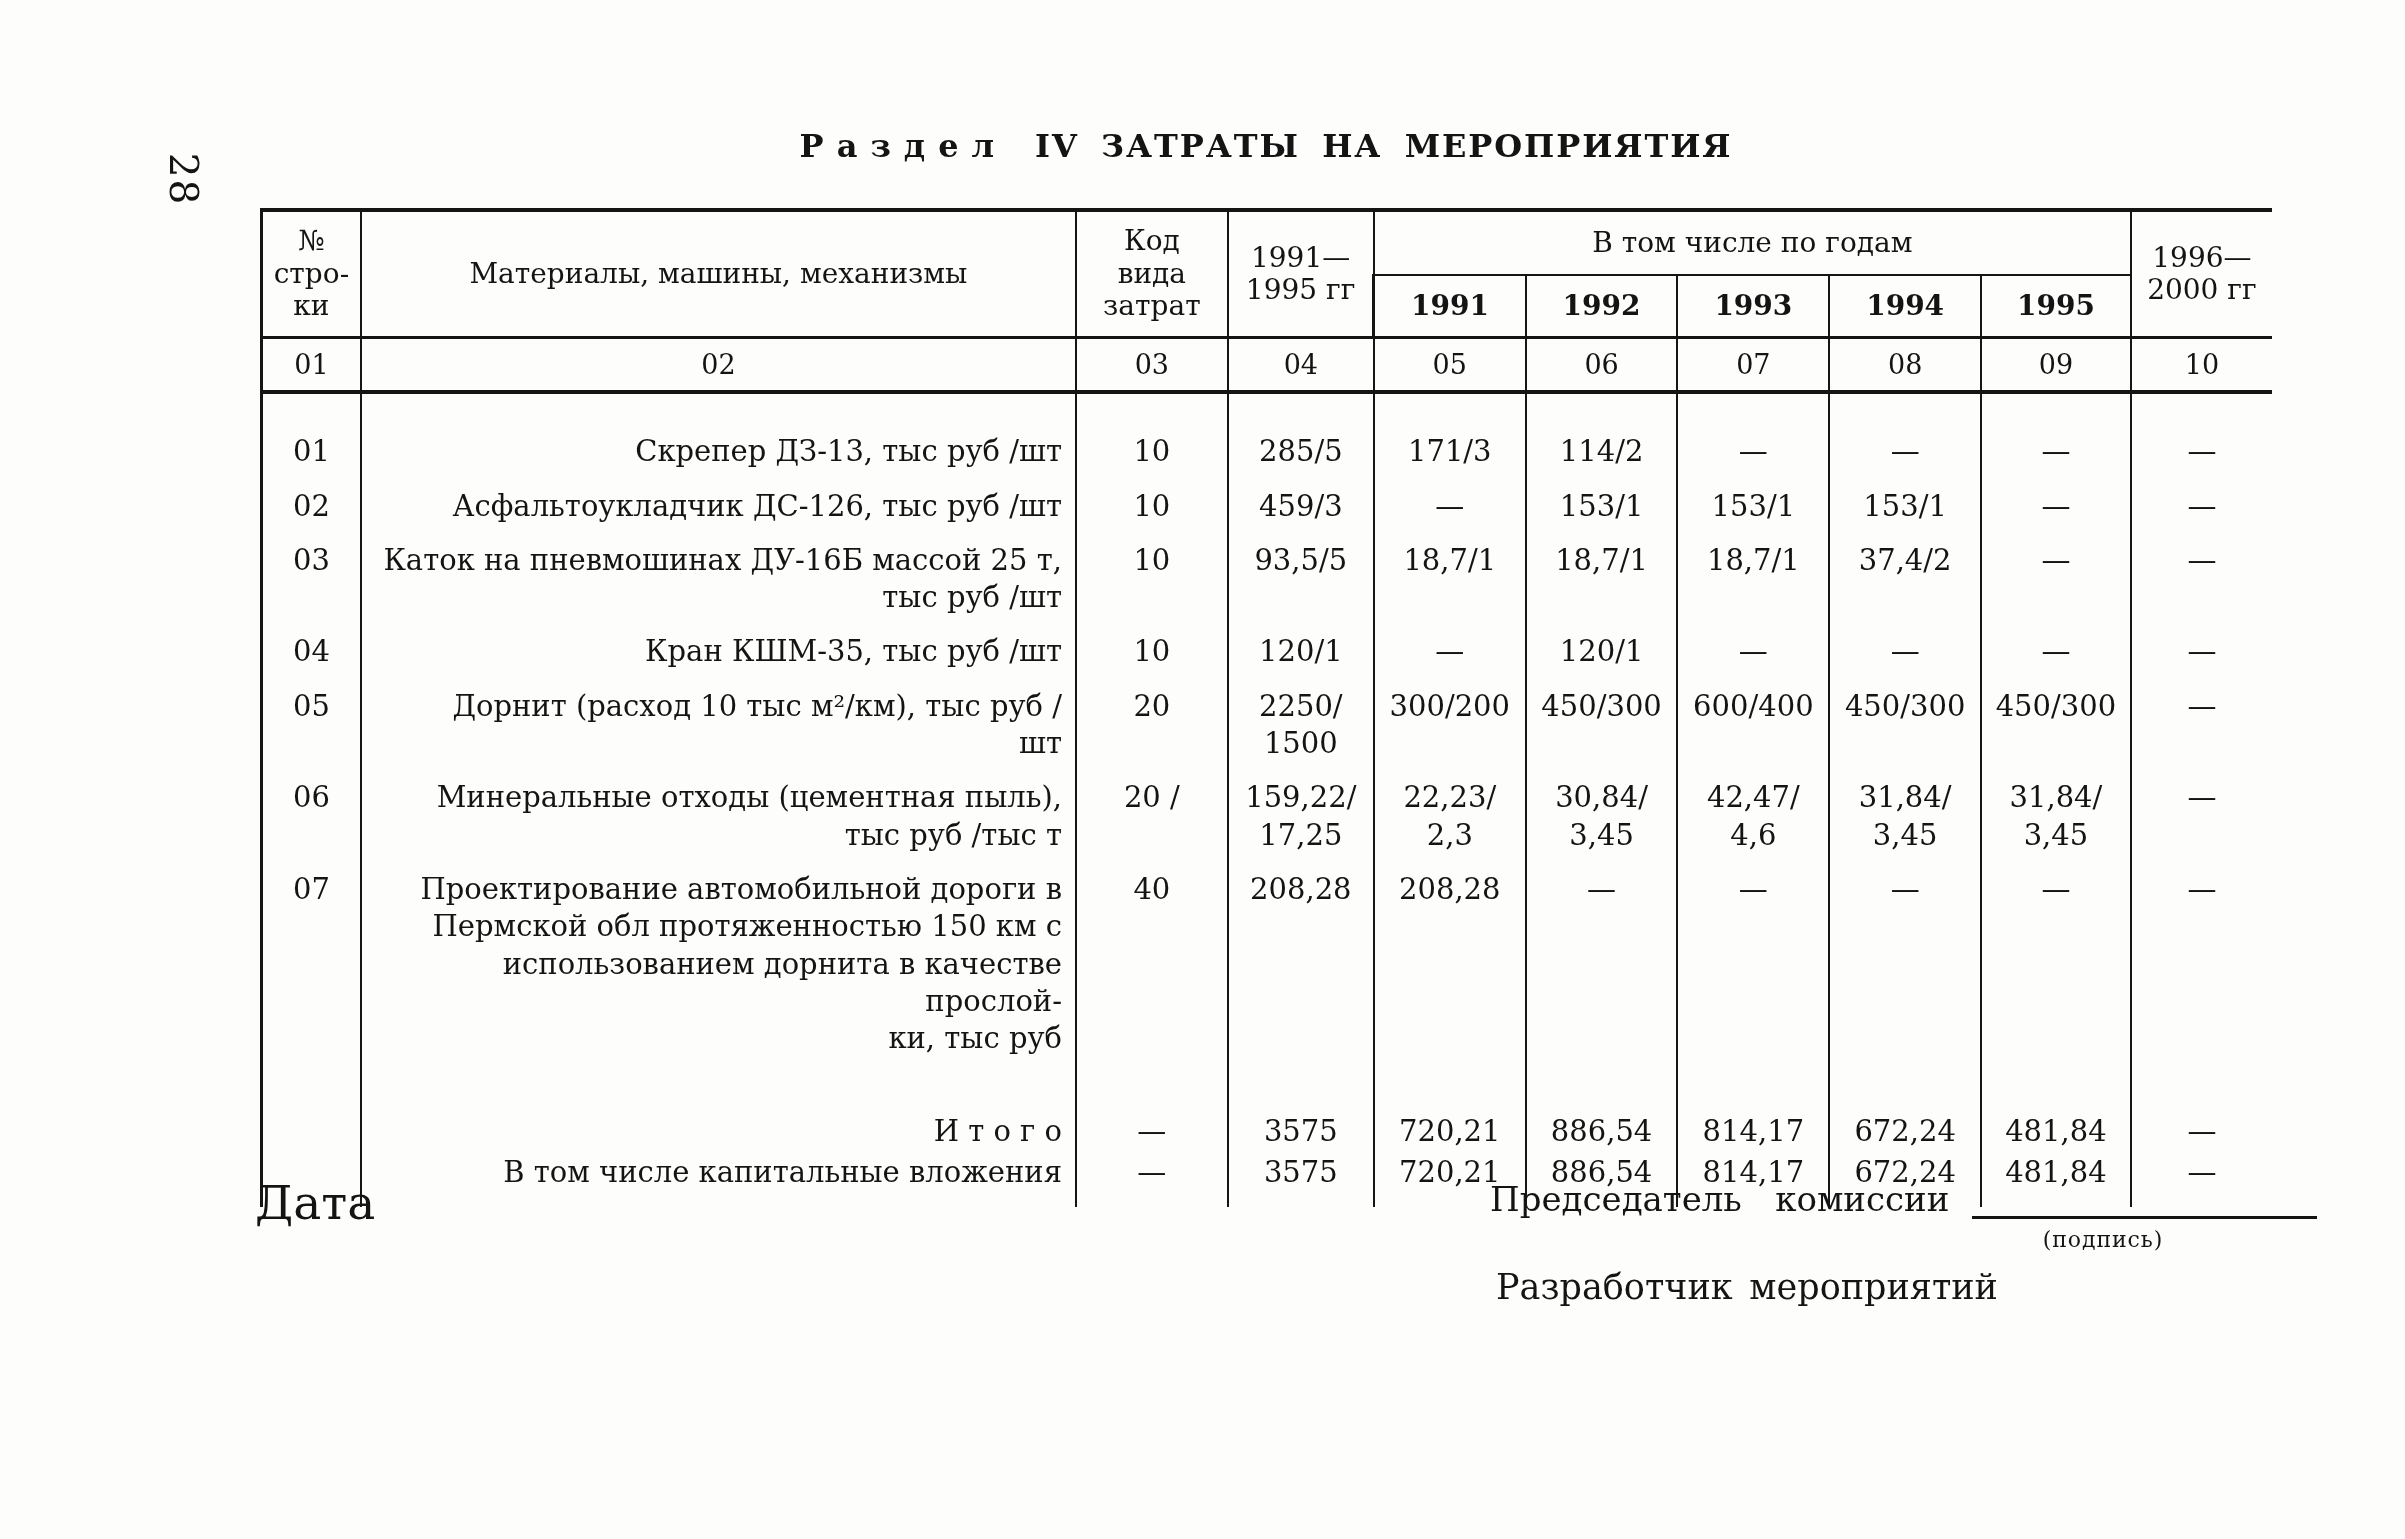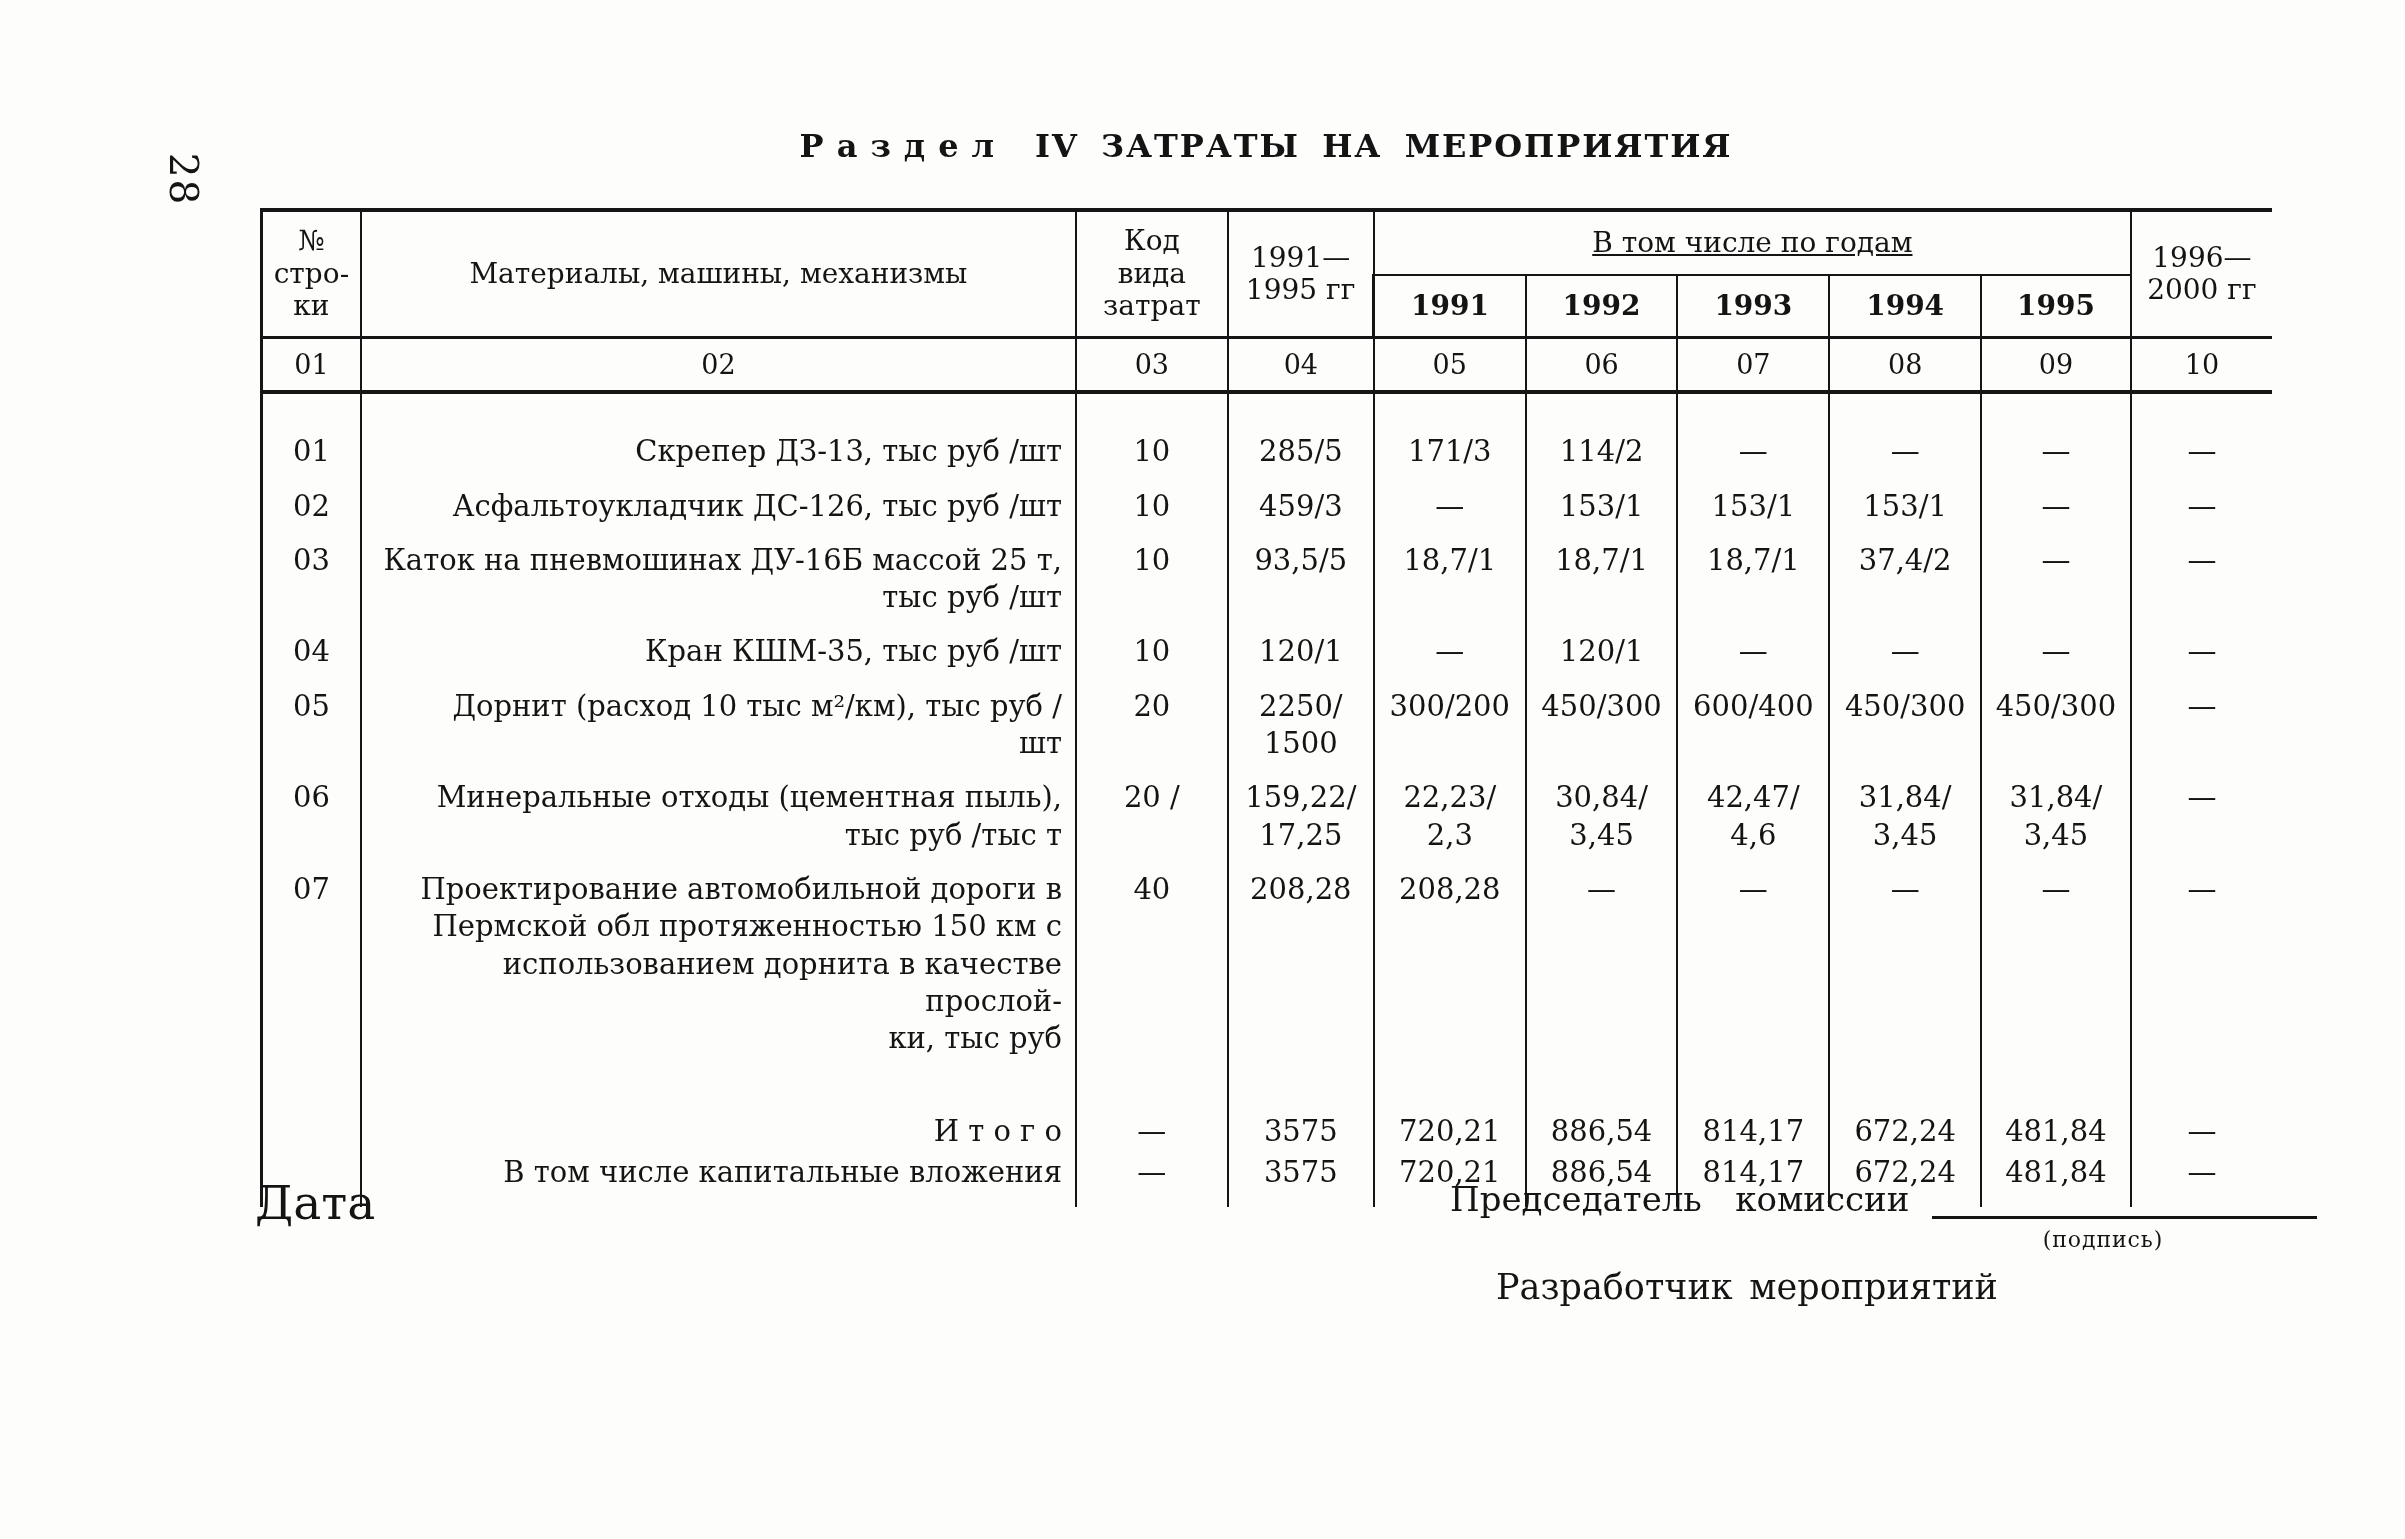--- a/index.html
+++ b/index.html
@@ -66,7 +66,7 @@
     padding: 5.6px 3.7px;
   }
   tr.h1 > th { border-top: 4.7px solid #151515; border-bottom: 3.7px solid #151515; }
-  tr.h1 > th.by-years { height: 51px; border-bottom: 2.8px solid #151515; text-decoration: underline; }
+  tr.h1 > th.by-years { height: 51px; border-bottom: 2.8px solid #151515; }
   tr.h2 > th { height: 49px; border-bottom: 3.7px solid #151515; font-weight: bold; }
   tr.hnum > td {
     height: 49px;

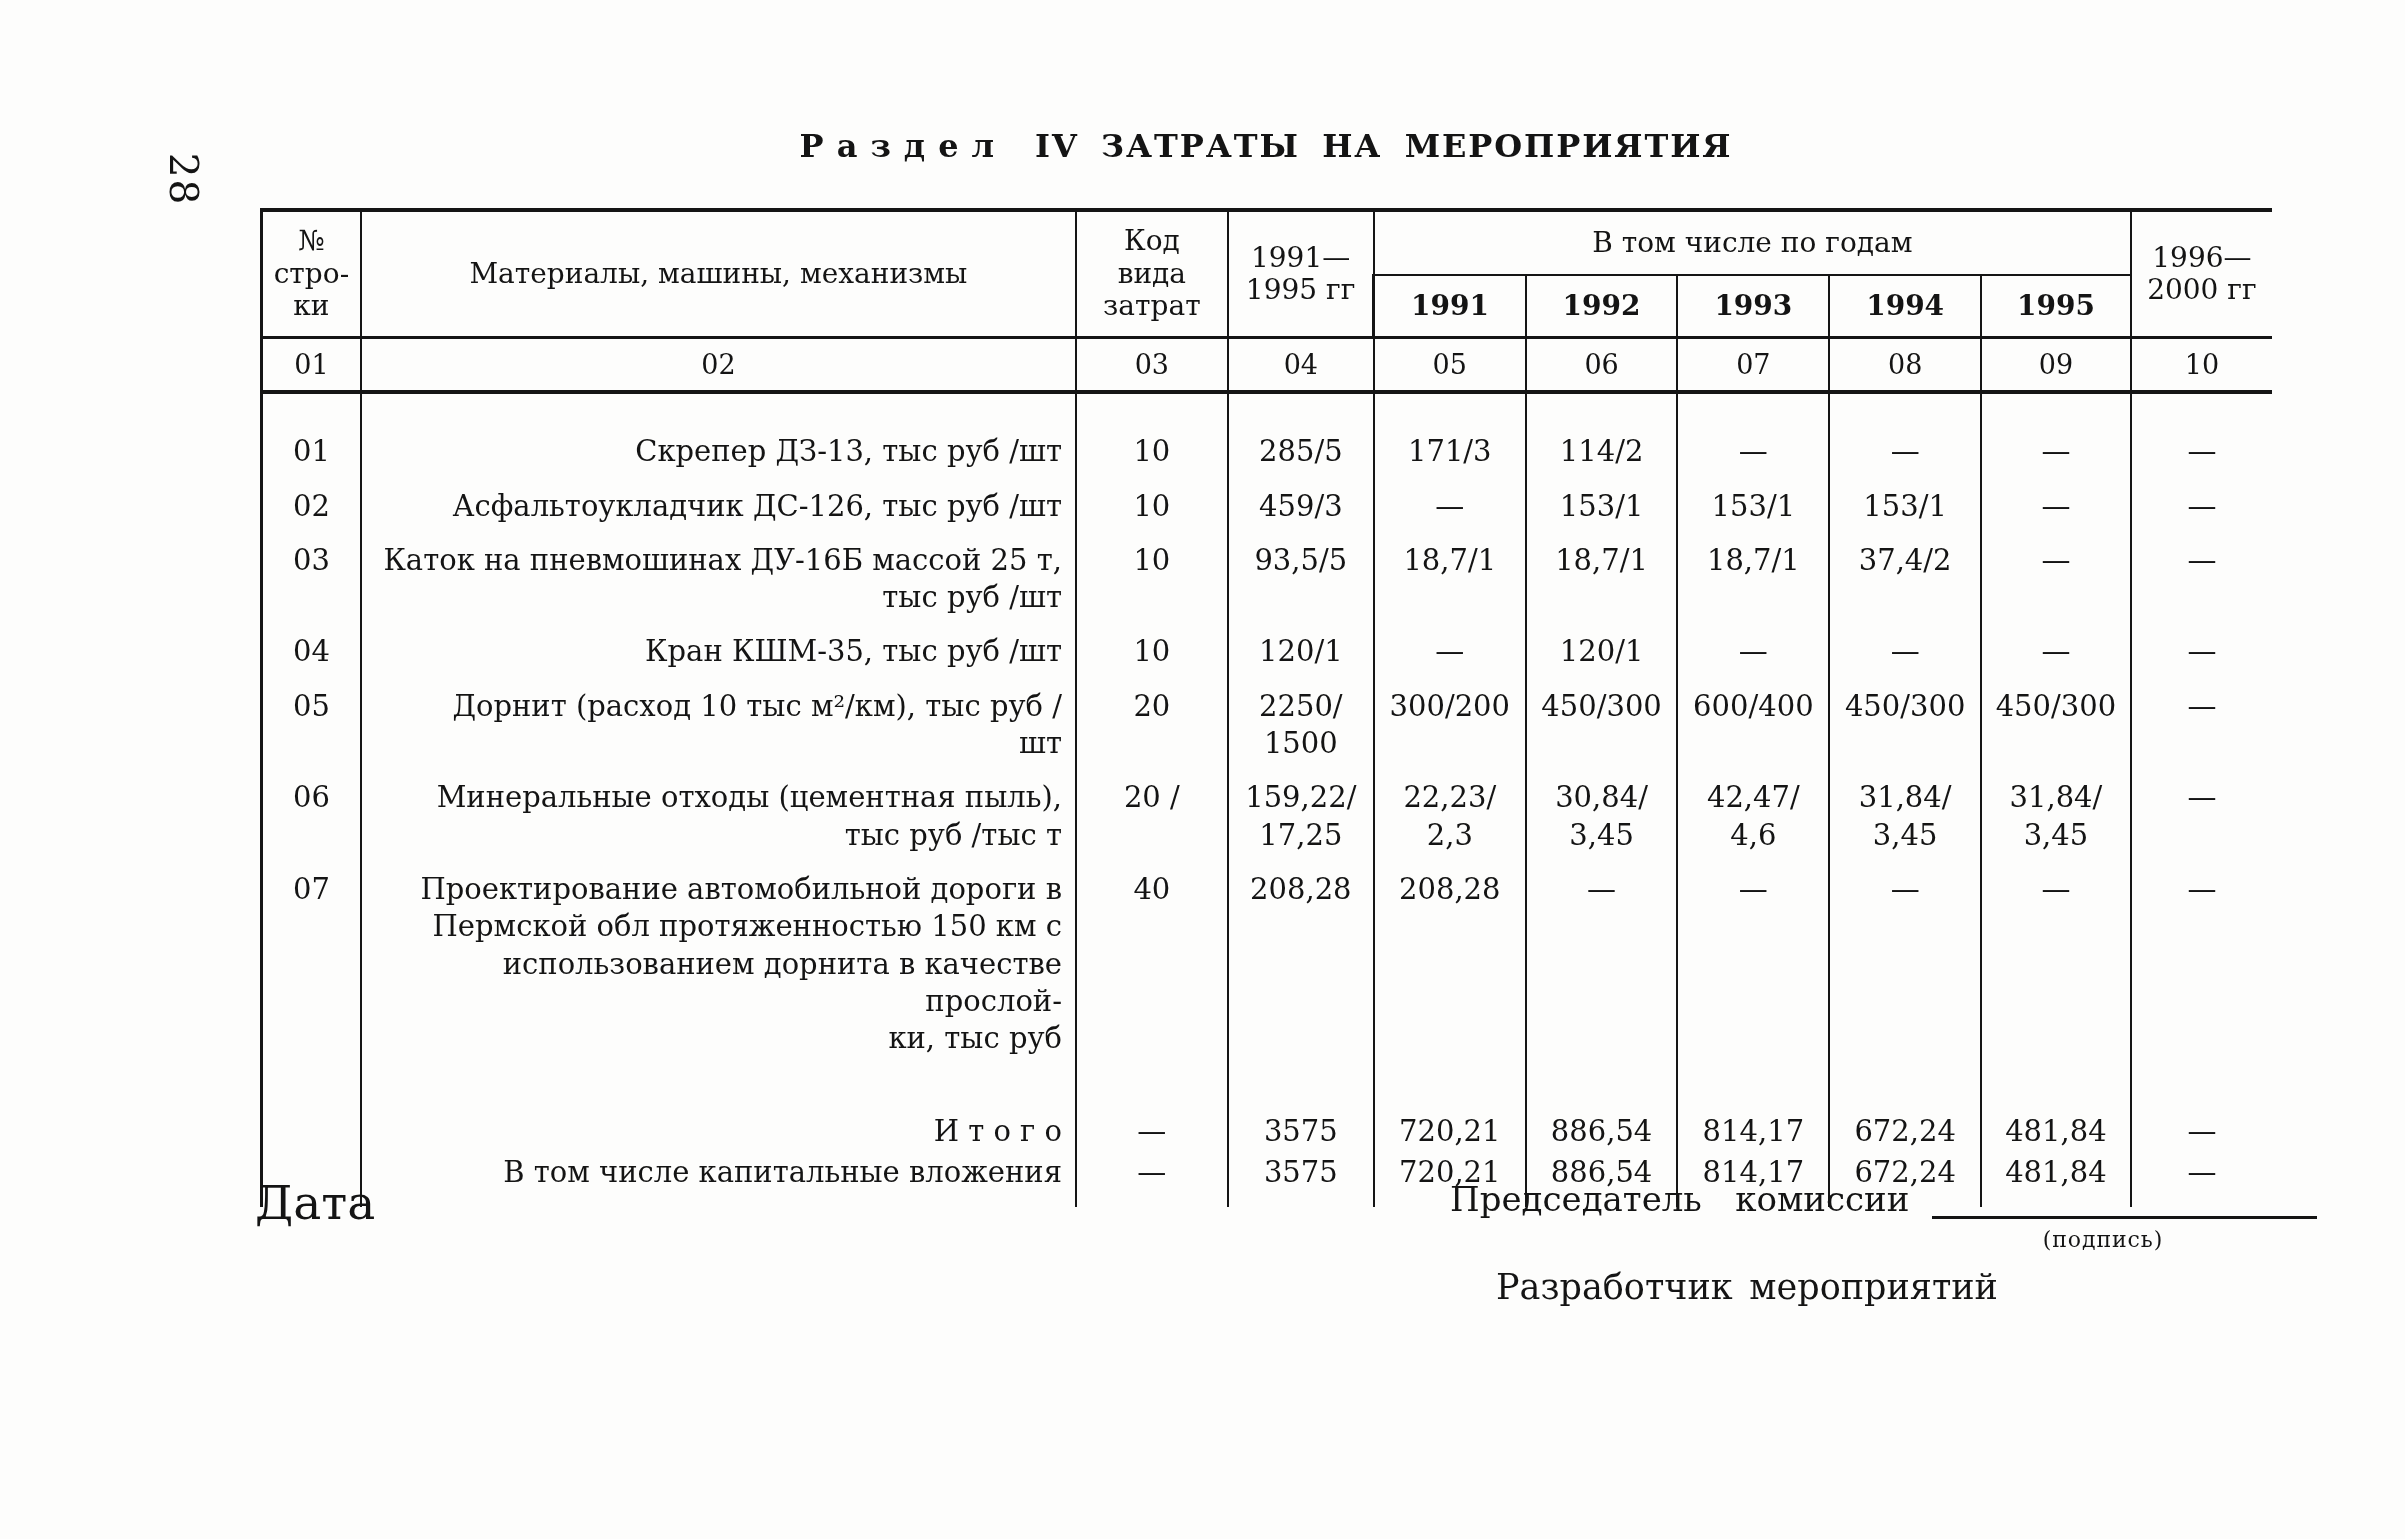--- a/index.html
+++ b/index.html
@@ -102,7 +102,7 @@
     width: 867px;
   }
   .chairman-row { display: flex; align-items: flex-end; }
-  .chairman-label { font-size: 34px; word-spacing: 22.5px; white-space: nowrap; }
+  .chairman-label { font-size: 34px; word-spacing: 22.5px; white-space: nowrap; margin-left: 40px; }
   .sign-line { flex: 1 1 auto; border-bottom: 3.7px solid #141414; height: 43px; margin-left: 22.5px; }
   .sign-caption {
     margin-left: 440px;

